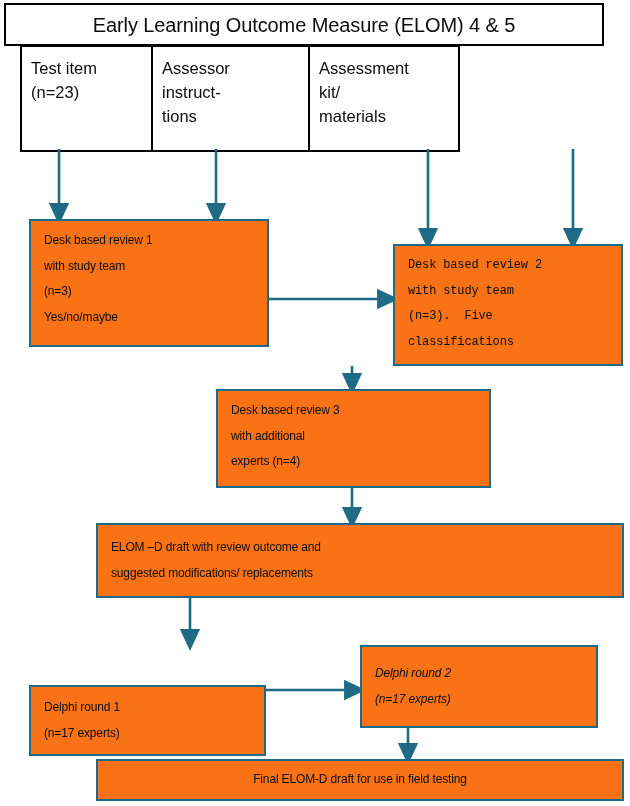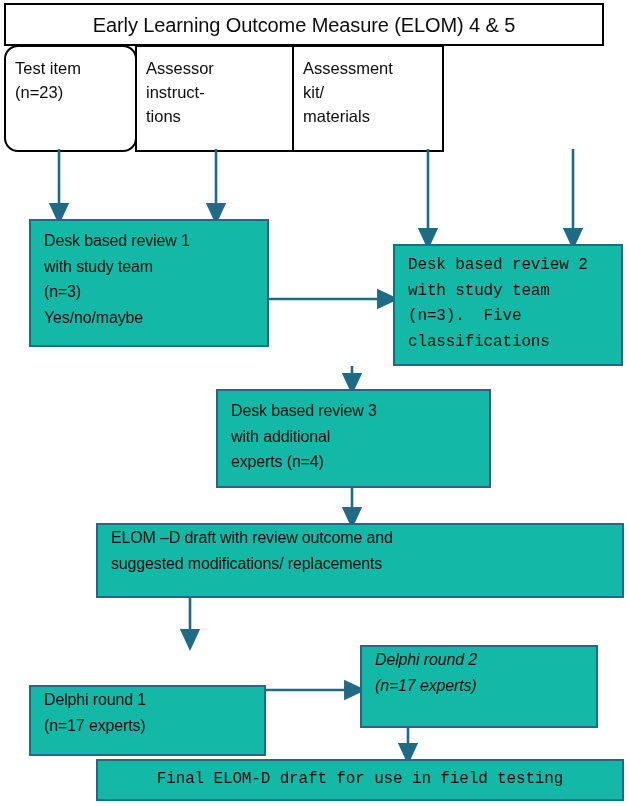--- a/index.html
+++ b/index.html
@@ -53,7 +53,7 @@
     line-height: 24px;
     margin-left: -2px;
   }
-  .hcell:first-child { margin-left: 0; border-radius: 14px; }
+  .hcell:first-child { margin-left: 16px; }
   .hcell-1 { width: 133px; height: 107px; }
   .hcell-2 { width: 162px; height: 107px; }
   .hcell-3 { width: 159px; height: 107px; }

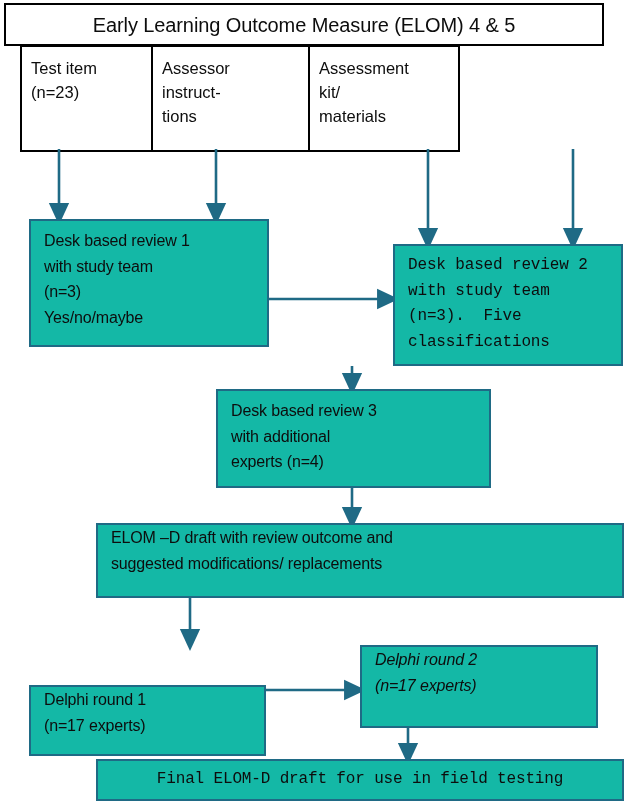--- a/index.html
+++ b/index.html
@@ -64,8 +64,8 @@
     position: absolute;
     box-sizing: border-box;
     border: 2px solid #1f6a85;
-    background: #14b8a6;
-    font-size: 16px;
+    background: #f97316;
+    font-size: 12px;
     line-height: 25.5px;
     letter-spacing: -0.15px;
     padding: 7px 8px 4px 13px;

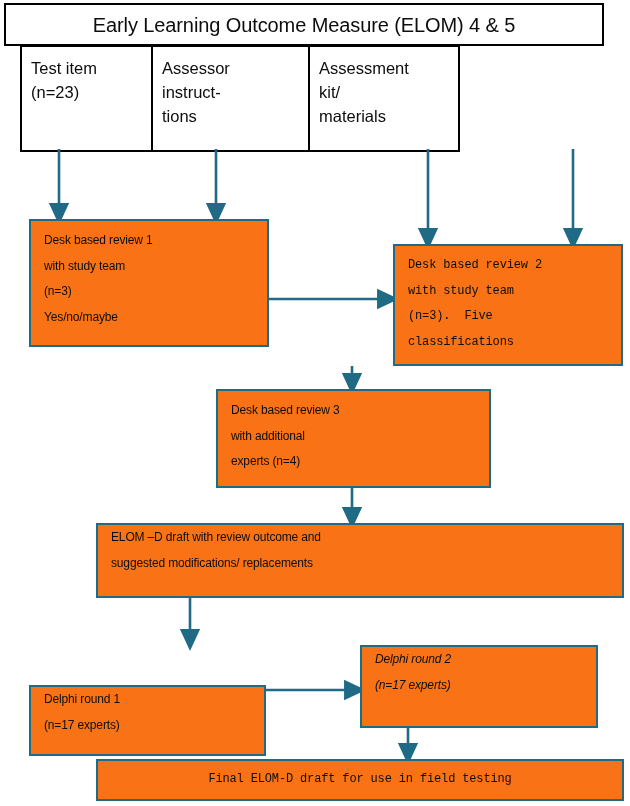--- a/index.html
+++ b/index.html
@@ -81,7 +81,7 @@
   .pbox.midleft {
     display: flex;
     flex-direction: column;
-    justify-content: flex-start;
+    justify-content: center;
     padding-top: 0;
     padding-bottom: 0;
   }

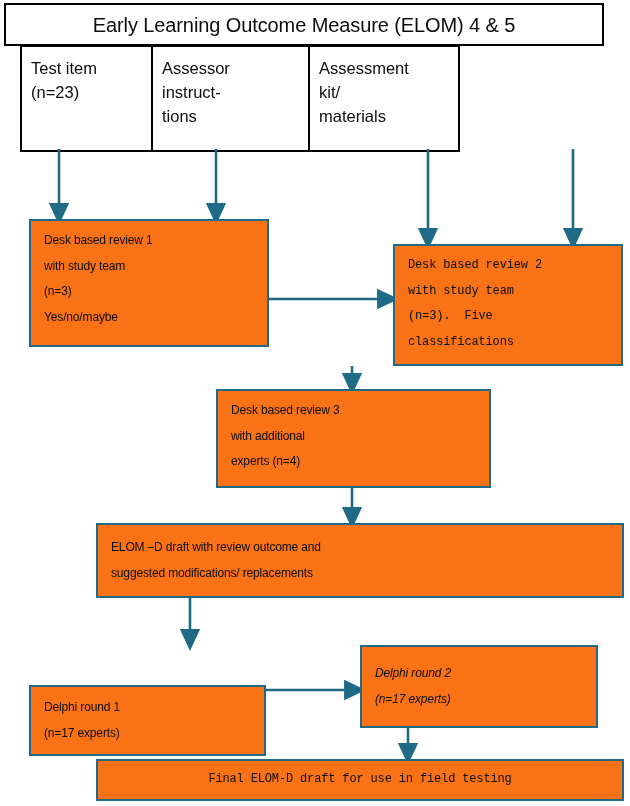--- a/index.html
+++ b/index.html
@@ -76,7 +76,6 @@
     justify-content: center;
     padding: 0 20px;
     text-align: left;
-    font-family: Liberation Mono, monospace;
   }
   .pbox.midleft {
     display: flex;

